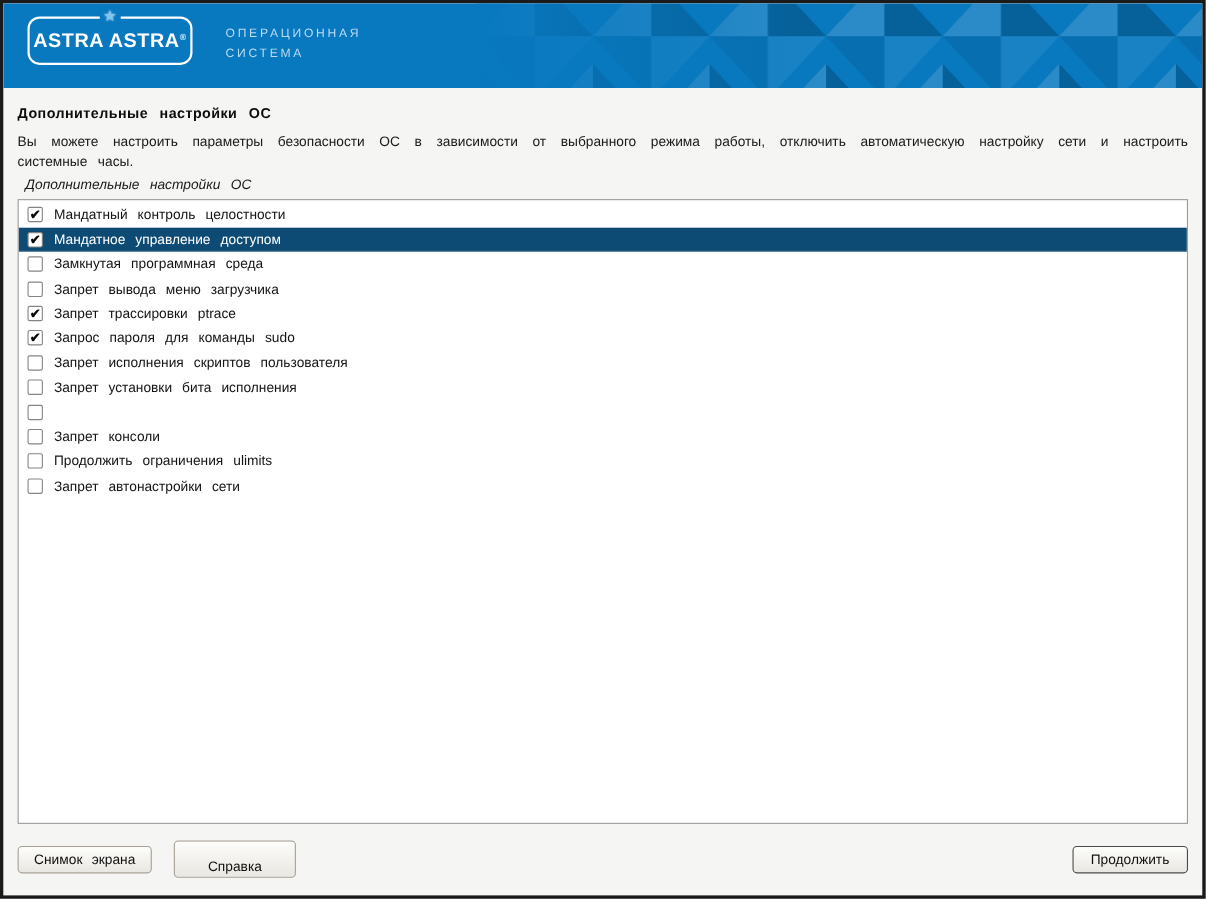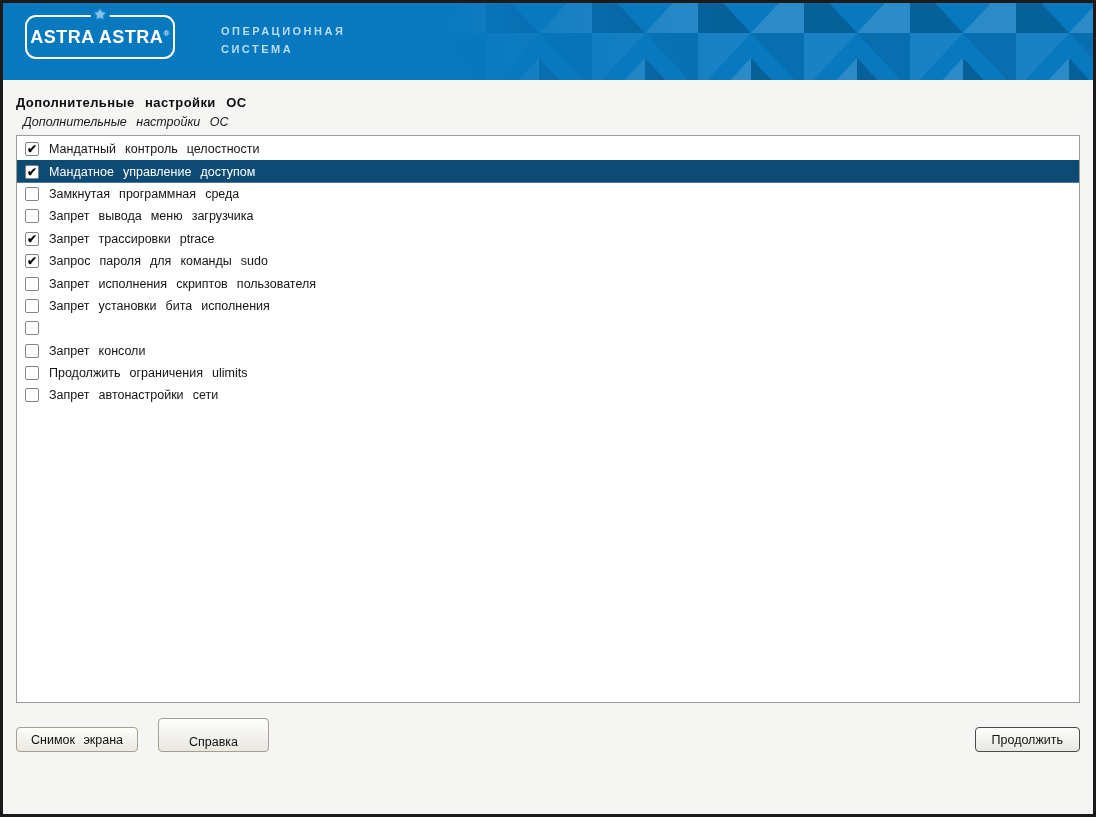--- a/index.html
+++ b/index.html
@@ -56,8 +56,8 @@
     text-shadow:0 0 2px #d6ecfa;
   }
   .product-name{
-    position:absolute;left:218px;top:20px;z-index:3;
-    color:#b9dcf3;font-size:11px;font-weight:bold;
+    position:absolute;left:202px;top:20px;z-index:3;
+    color:#b9dcf3;font-size:11px;font-weight:normal;
     letter-spacing:2.5px;line-height:1.6;white-space:pre-line;
   }
   

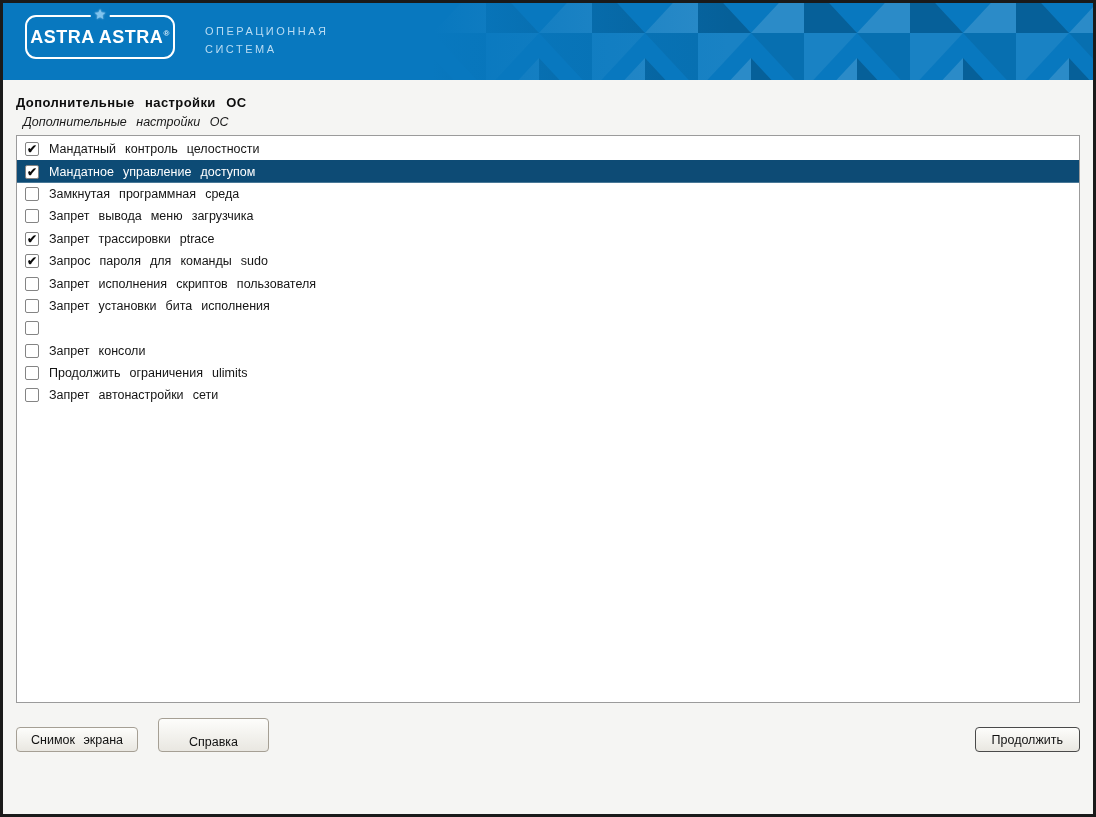--- a/index.html
+++ b/index.html
@@ -162,6 +162,7 @@
 
   <div class="content">
     <div class="page-title">Дополнительные настройки ОС</div>
+    <div class="page-desc">Вы можете настроить параметры безопасности ОС в зависимости от выбранного режима работы, отключить автоматическую настройку сети и настроить системные часы.</div>
     <div class="page-subtitle">Дополнительные настройки ОС</div>
 
     <div class="options-list">

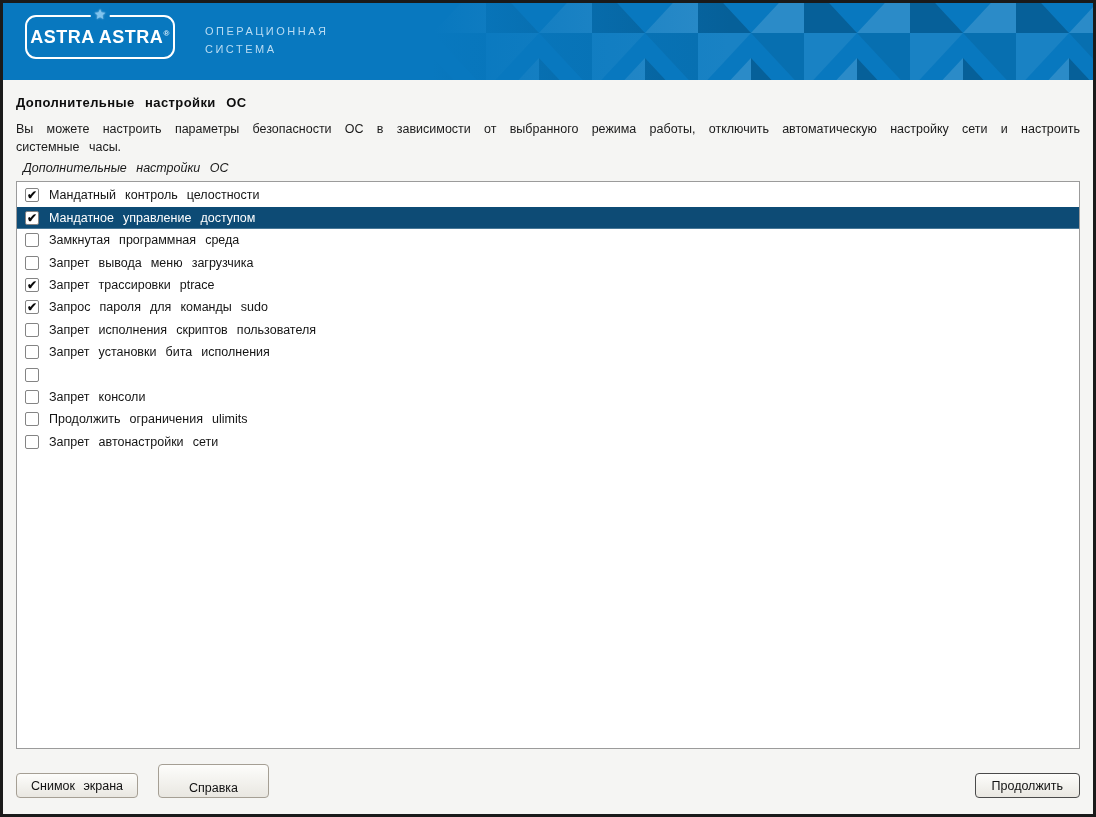--- a/index.html
+++ b/index.html
@@ -110,7 +110,7 @@
   .footer{
     margin-top:15px;
     padding:0 13px;
-    display:flex;gap:20px;align-items:flex-end;
+    display:flex;gap:20px;align-items:center;
   }
   .btn{
     font-family:inherit;font-size:12.5px;color:#111111;

